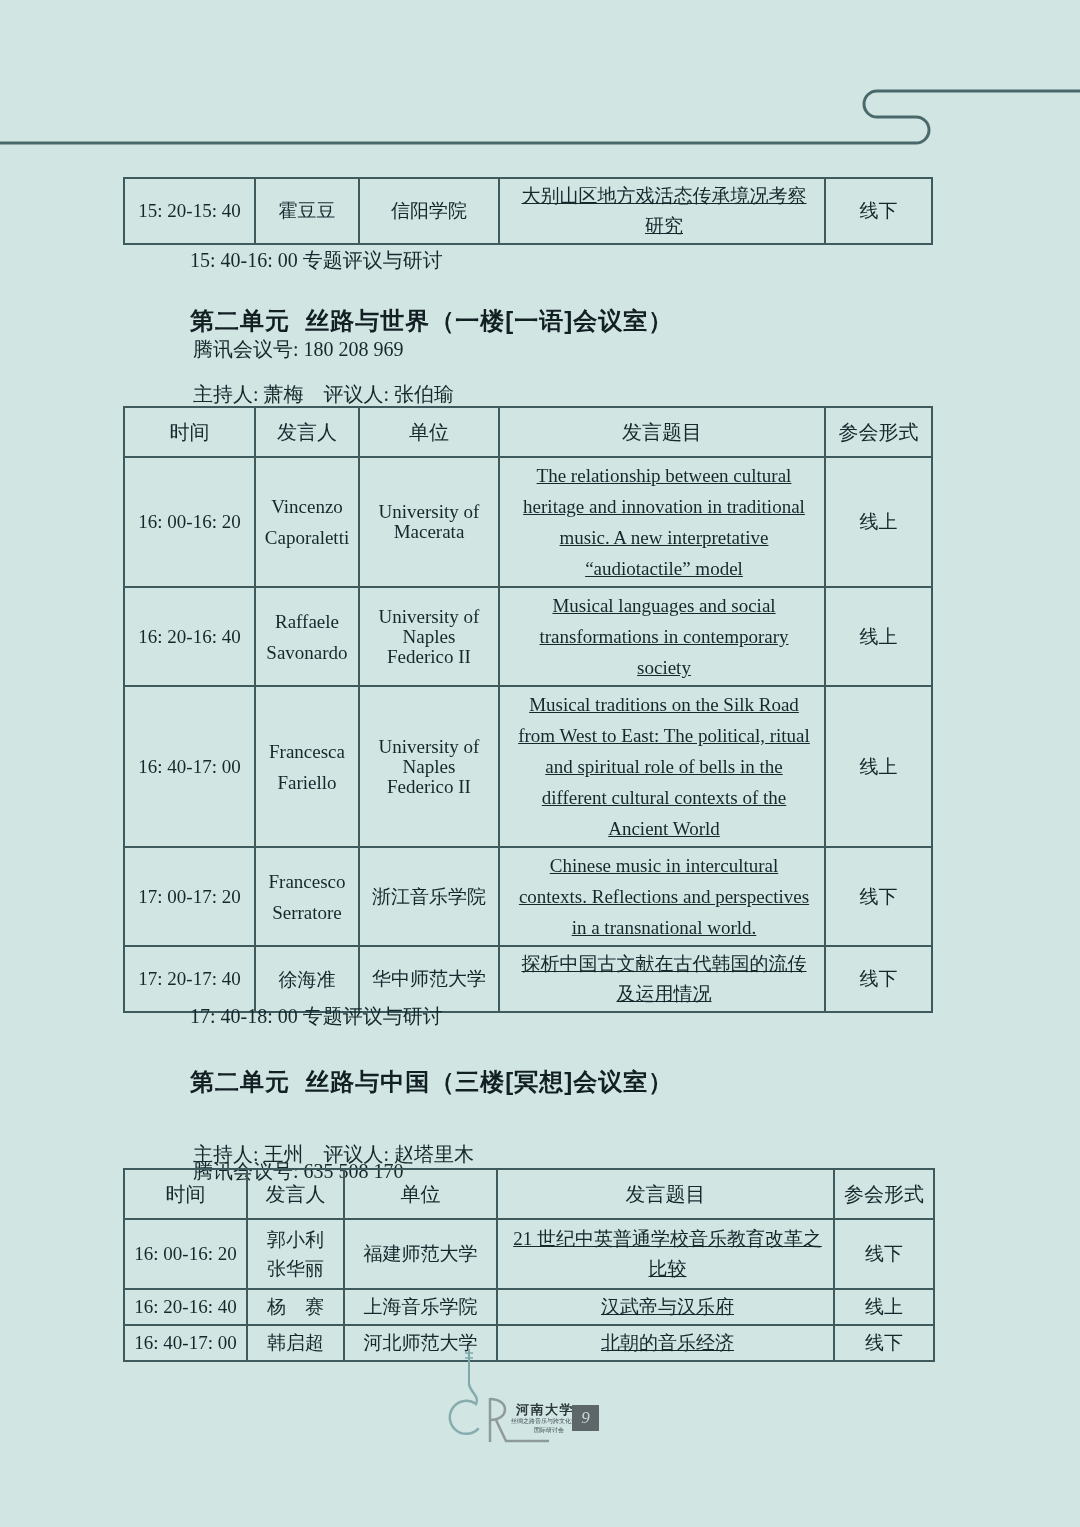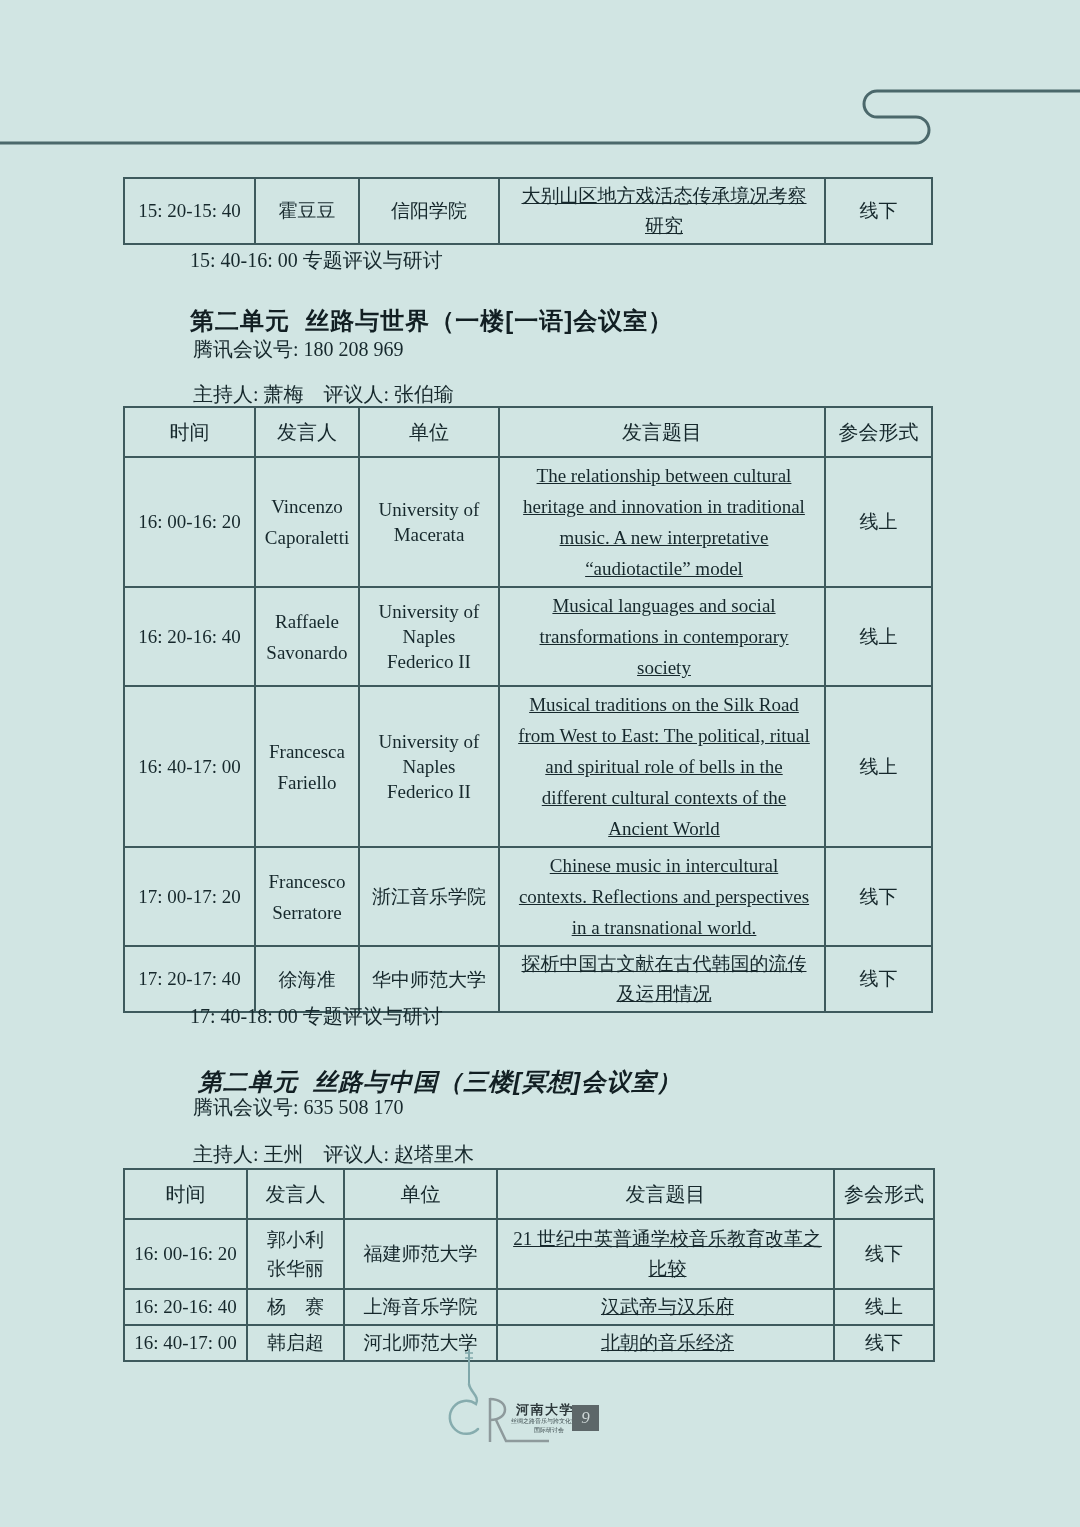--- a/index.html
+++ b/index.html
@@ -22,7 +22,7 @@
   .pre { white-space:pre-line;margin-left:21px; }
   .title-cell { text-align:center; padding-left:12px; padding-right:8px; line-height:31px; white-space:pre-line;text-decoration:underline; }
   .title-cell-cn { line-height:30px; }
-  .unit-cell { line-height:25px; }
+  .unit-cell { line-height:20px; }
   .speaker-cell { line-height:31px; }
   .time-cell { letter-spacing:0px;border-radius:14px; }
   

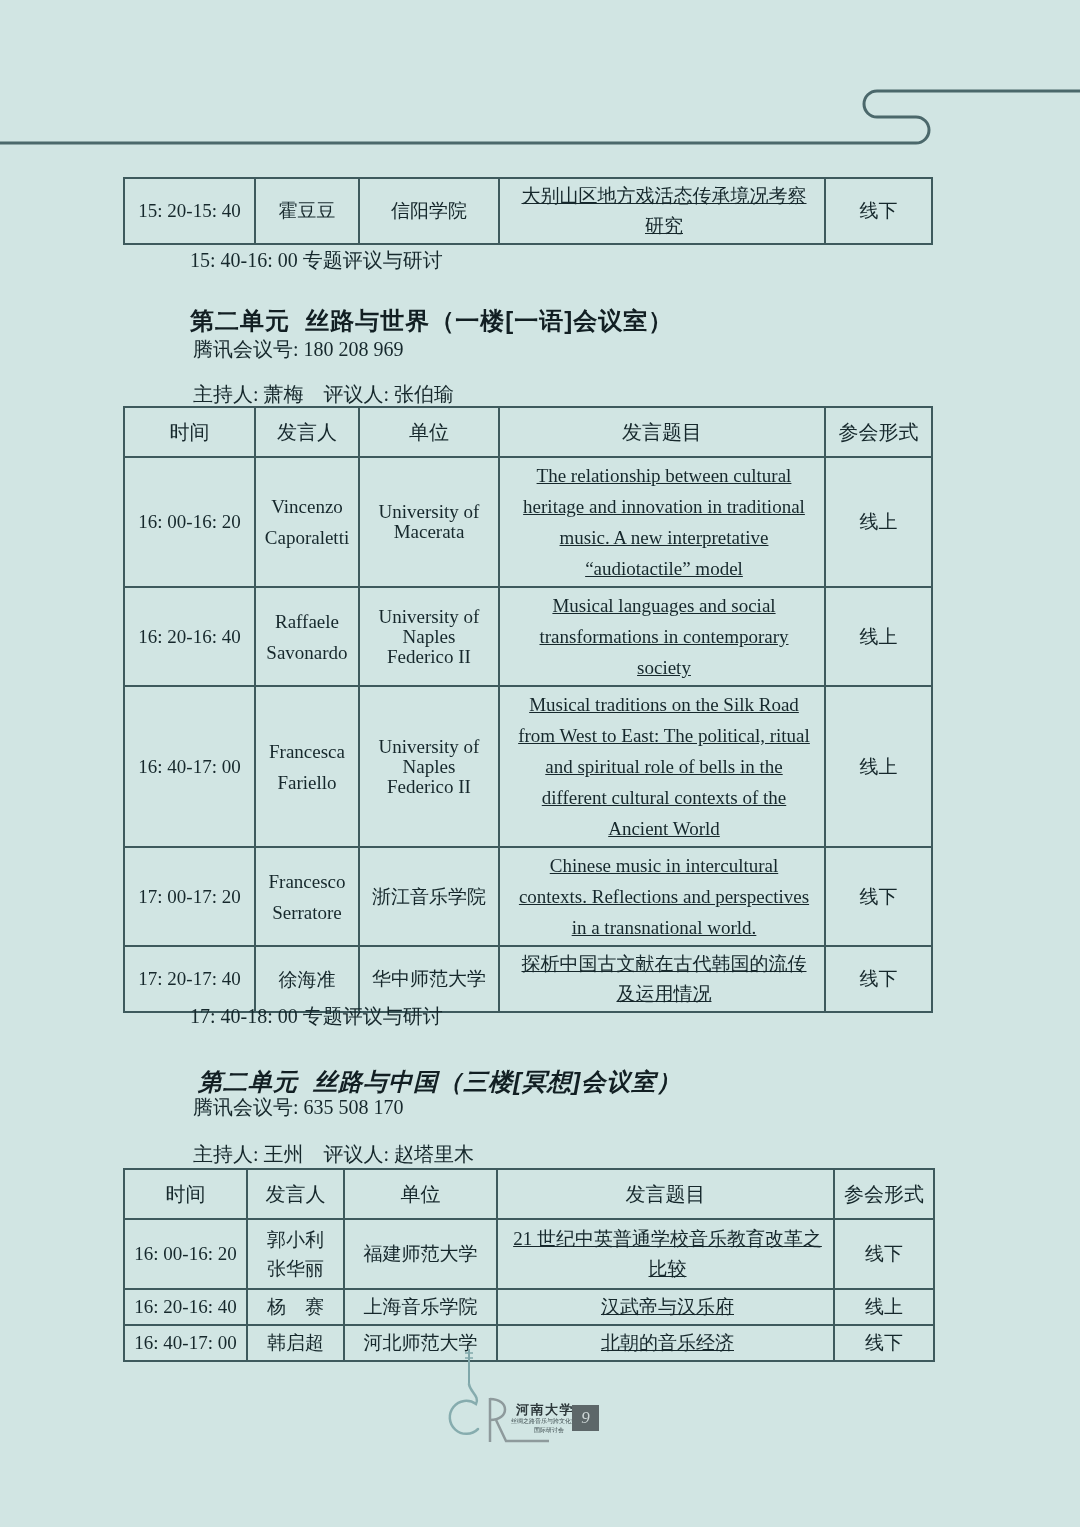--- a/index.html
+++ b/index.html
@@ -169,7 +169,7 @@
 
   <div class="line" style="left:190px; top:1003px;">17: 40-18: 00 专题评议与研讨</div>
 
-  <div class="heading" style="left:198px; top:1066px;font-style:italic;">第二单元  丝路与中国（三楼[冥想]会议室）</div>
+  <div class="heading" style="left:190px; top:1066px;">第二单元  丝路与中国（三楼[冥想]会议室）</div>
   <div class="line" style="left:193px; top:1094px;">腾讯会议号: 635 508 170</div>
   <div class="line" style="left:193px; top:1141px;">主持人: 王州    评议人: 赵塔里木</div>
 

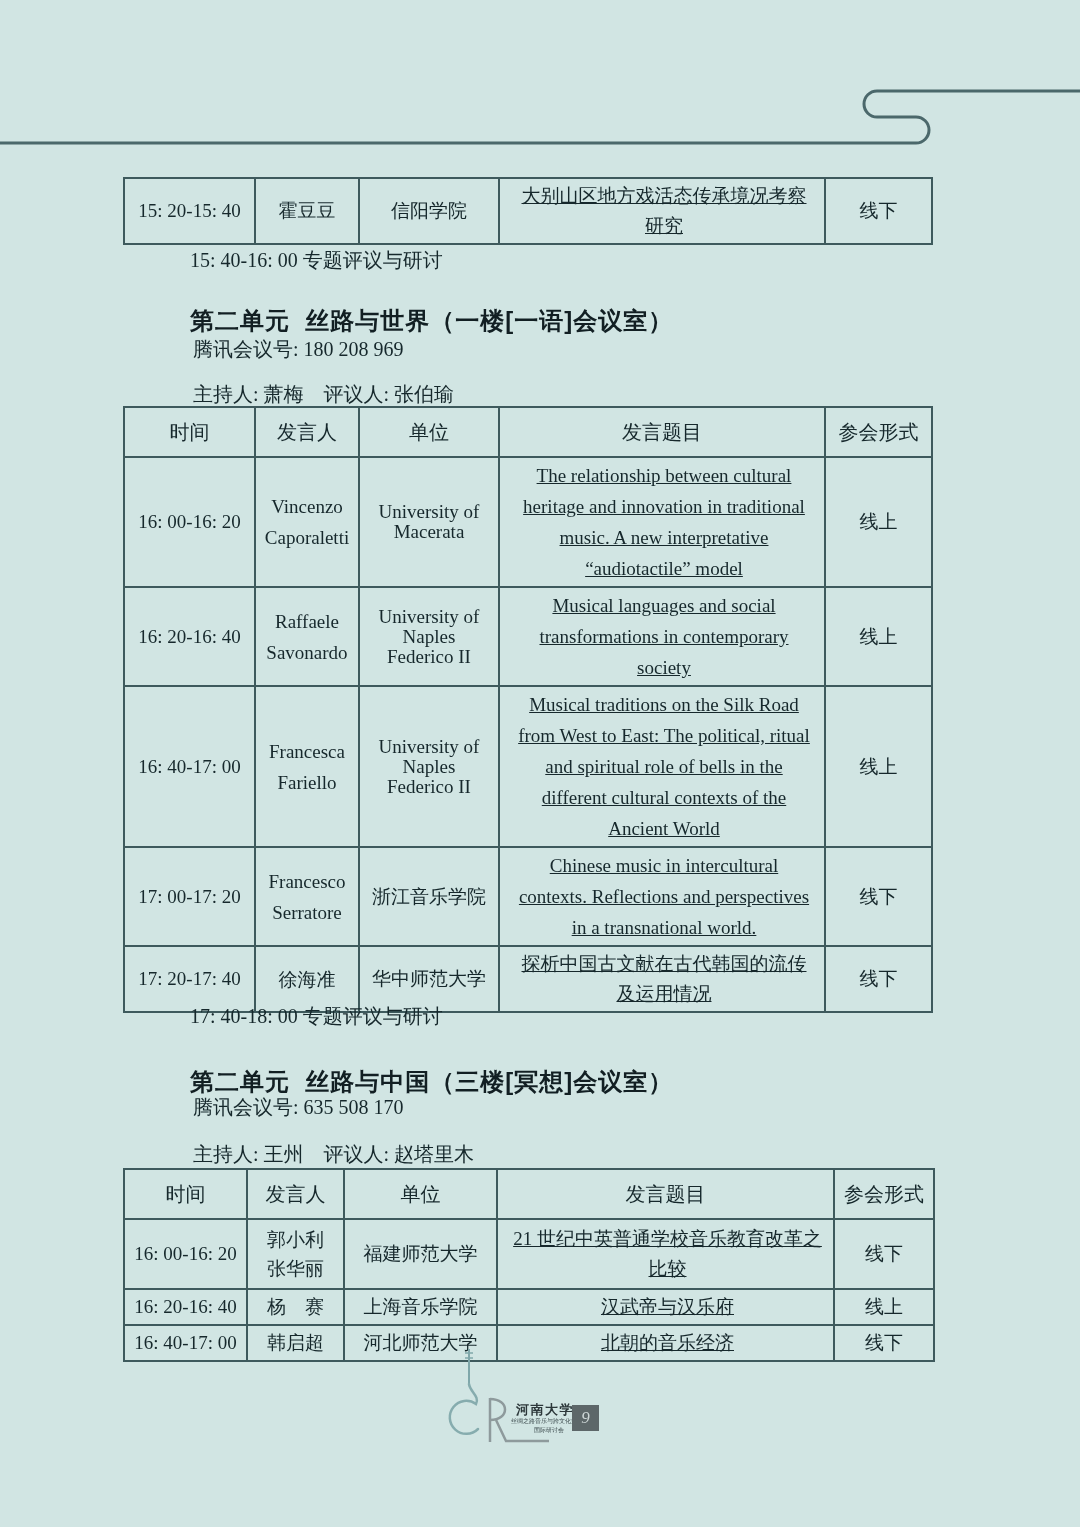--- a/index.html
+++ b/index.html
@@ -170,7 +170,7 @@
   <div class="line" style="left:190px; top:1003px;">17: 40-18: 00 专题评议与研讨</div>
 
   <div class="heading" style="left:190px; top:1066px;">第二单元  丝路与中国（三楼[冥想]会议室）</div>
-  <div class="line" style="left:193px; top:1094px;">腾讯会议号: 635 508 170</div>
+  <div class="line" style="left:193px; top:1158px;">腾讯会议号: 635 508 170</div>
   <div class="line" style="left:193px; top:1141px;">主持人: 王州    评议人: 赵塔里木</div>
 
   <table style="left:123px; top:1168px; width:810px;">

